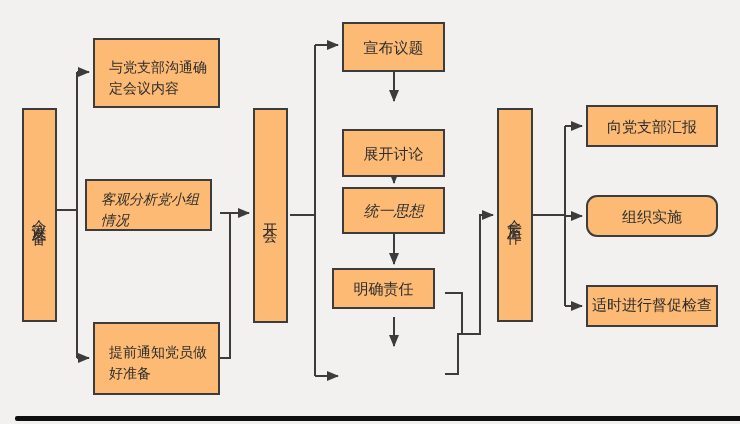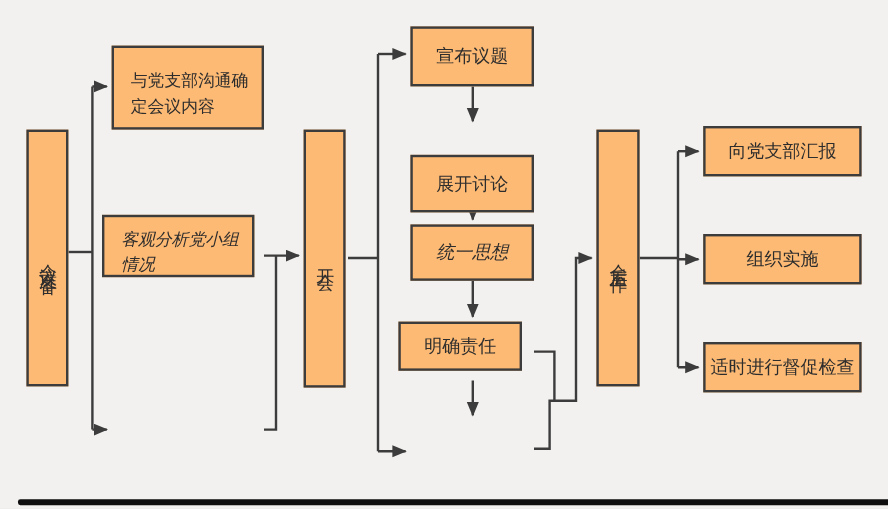--- a/index.html
+++ b/index.html
@@ -54,7 +54,7 @@
   #n-m5   {left:342px;top:350px;width:103px;height:48px;}
   #n-post {left:497px;top:108px;width:36px; height:214px;}
   #n-r1   {left:586px;top:105px;width:132px;height:42px;}
-  #n-r2   {left:586px;top:195px;width:132px;height:42px;}
+  #n-r2   {left:586px;top:195px;width:132px;height:42px;border-radius:11px;}
   #n-r3   {left:586px;top:285px;width:132px;height:42px;}
 </style>
 </head>

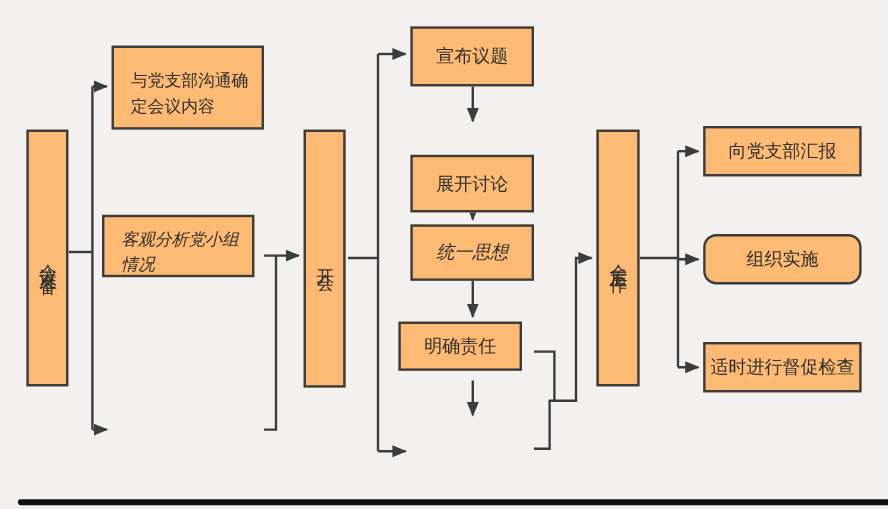--- a/index.html
+++ b/index.html
@@ -55,7 +55,7 @@
   #n-post {left:497px;top:108px;width:36px; height:214px;}
   #n-r1   {left:586px;top:105px;width:132px;height:42px;}
   #n-r2   {left:586px;top:195px;width:132px;height:42px;border-radius:11px;}
-  #n-r3   {left:586px;top:285px;width:132px;height:42px;}
+  #n-r3   {left:586px;top:285px;width:132px;height:42px;font-family:Liberation Mono, monospace;}
 </style>
 </head>
 <body>

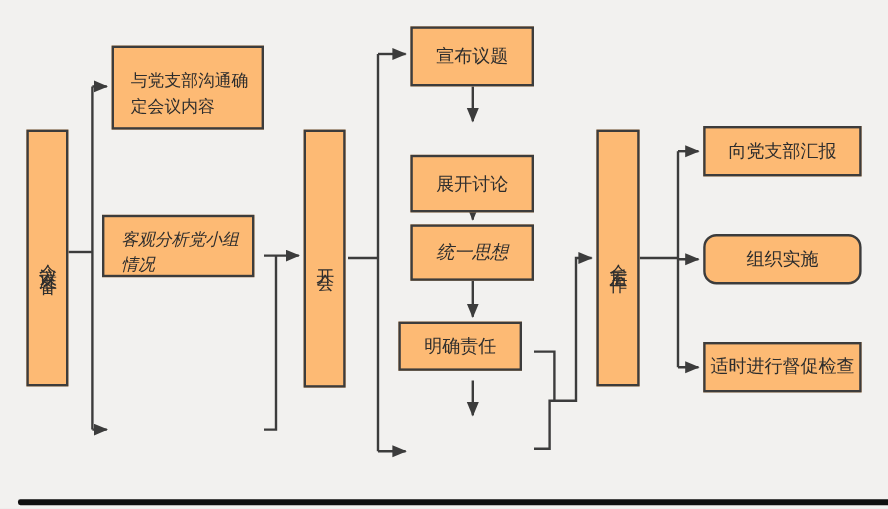--- a/index.html
+++ b/index.html
@@ -115,6 +115,9 @@
   <div class="node task" id="n-p2">
     <span>客观分析党小组情况</span>
   </div>
+  <div class="node task" id="n-p3">
+    <span>提前通知党员做好准备</span>
+  </div>
 
   <div class="node step" id="n-m1">
     <span>宣布议题</span>

